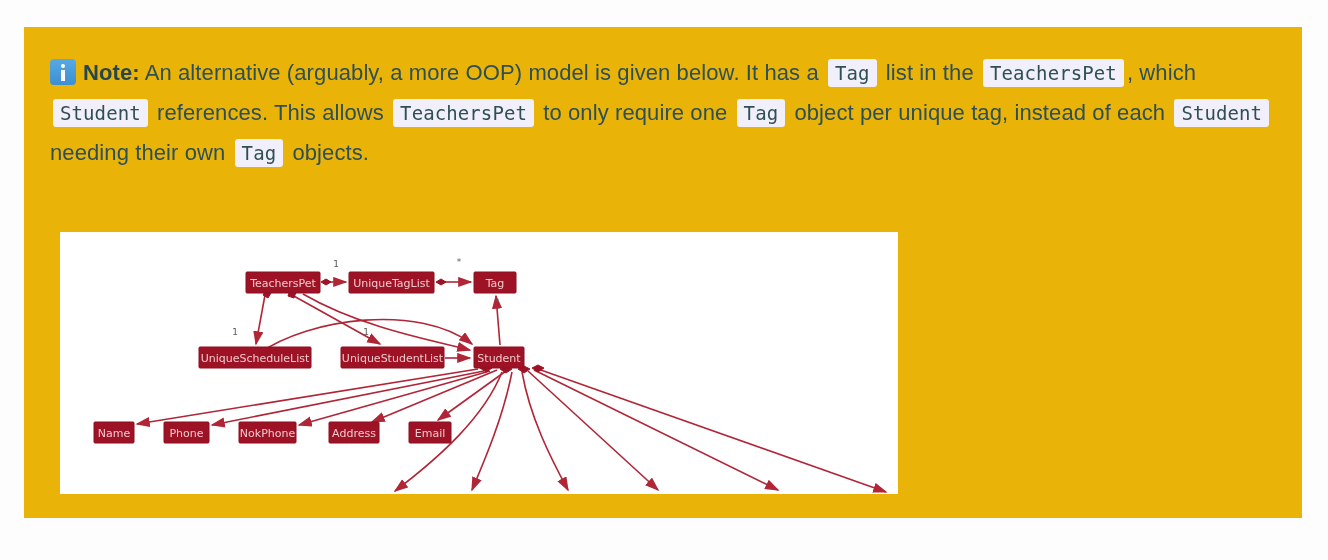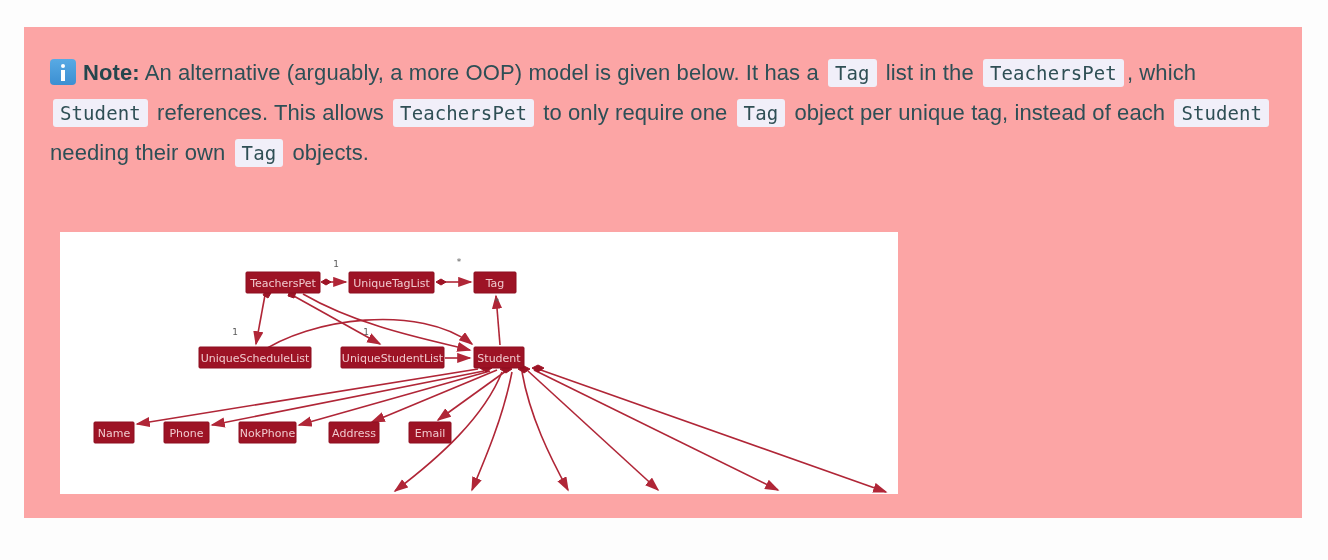--- a/index.html
+++ b/index.html
@@ -26,7 +26,7 @@
     top: 27px;
     width: 1278px;
     height: 491px;
-    background: #fca5a5;
+    background: #eab308;
     box-sizing: border-box;
   }
 

